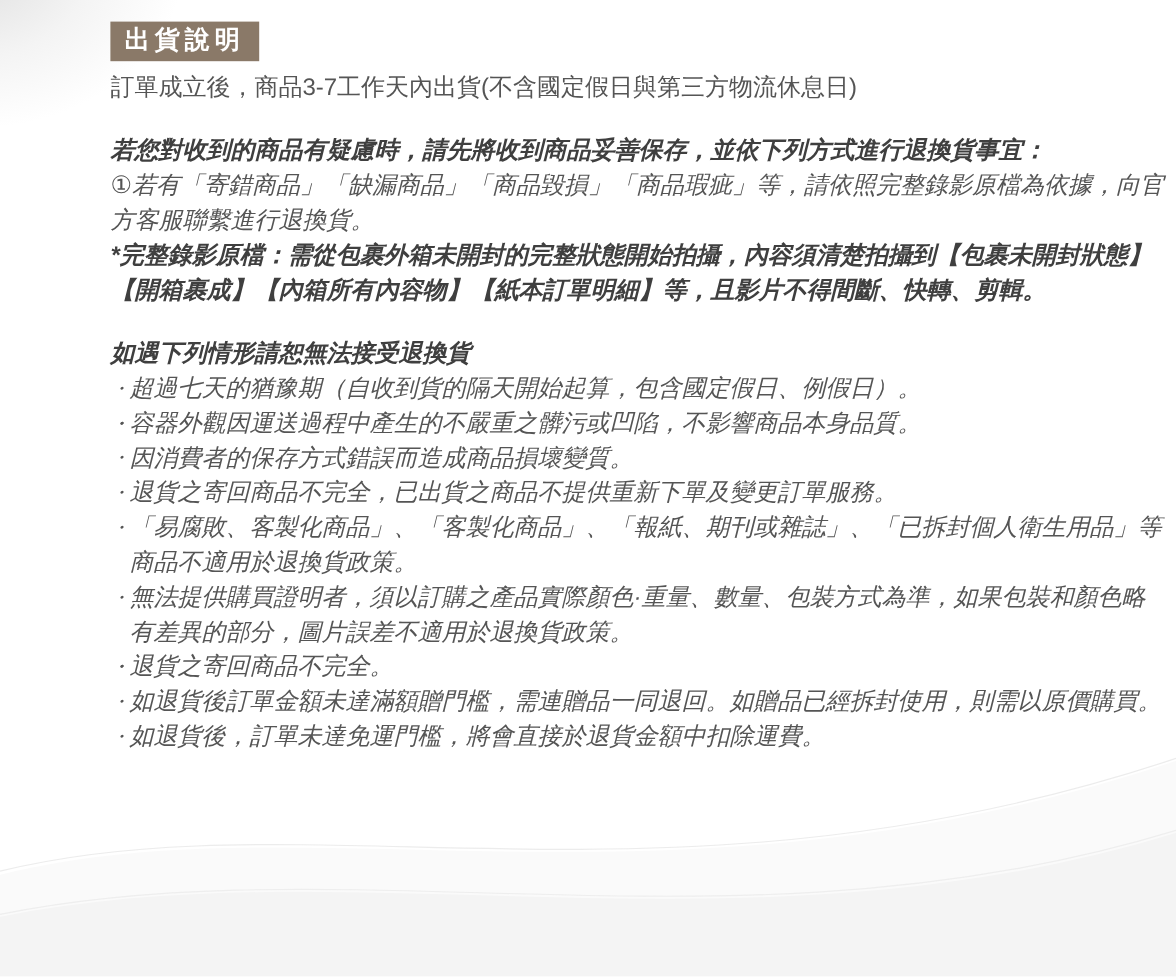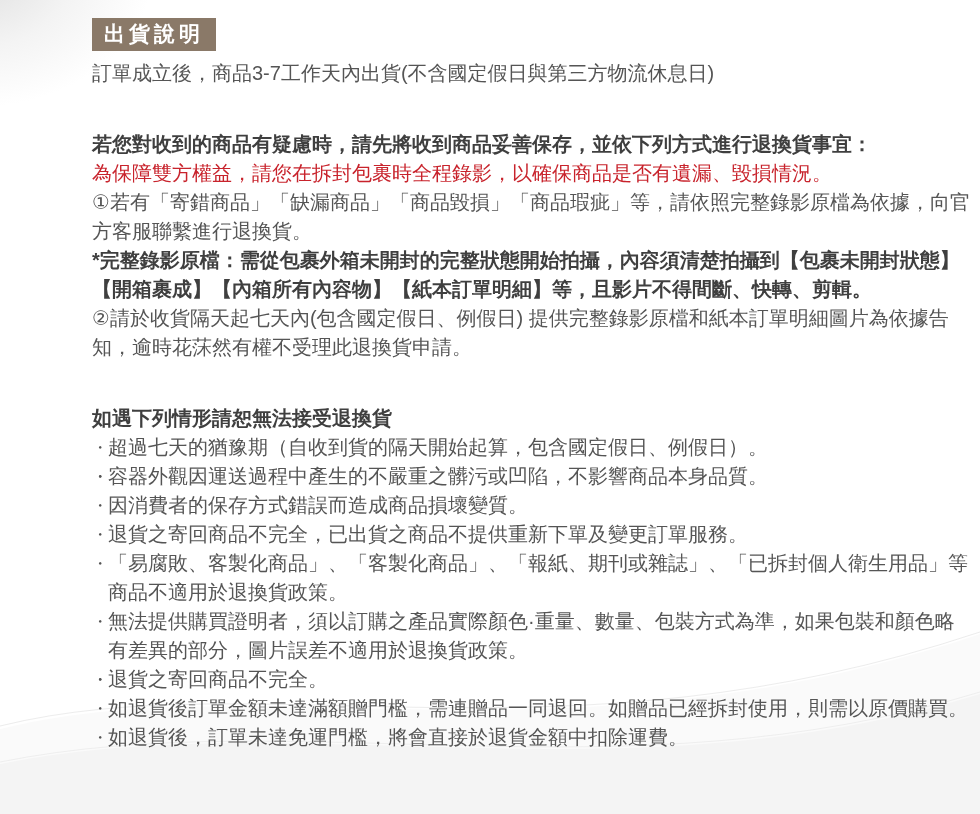--- a/index.html
+++ b/index.html
@@ -54,7 +54,7 @@
   }
   p { margin: 0; }
   .intro { margin-top: 8px; }
-  .block { margin-top: 42px; }
+  .block { margin-top: 24px; font-style: italic; }
   .bold {
     font-weight: bold;
     color: var(--text-bold, #3f3f3f);

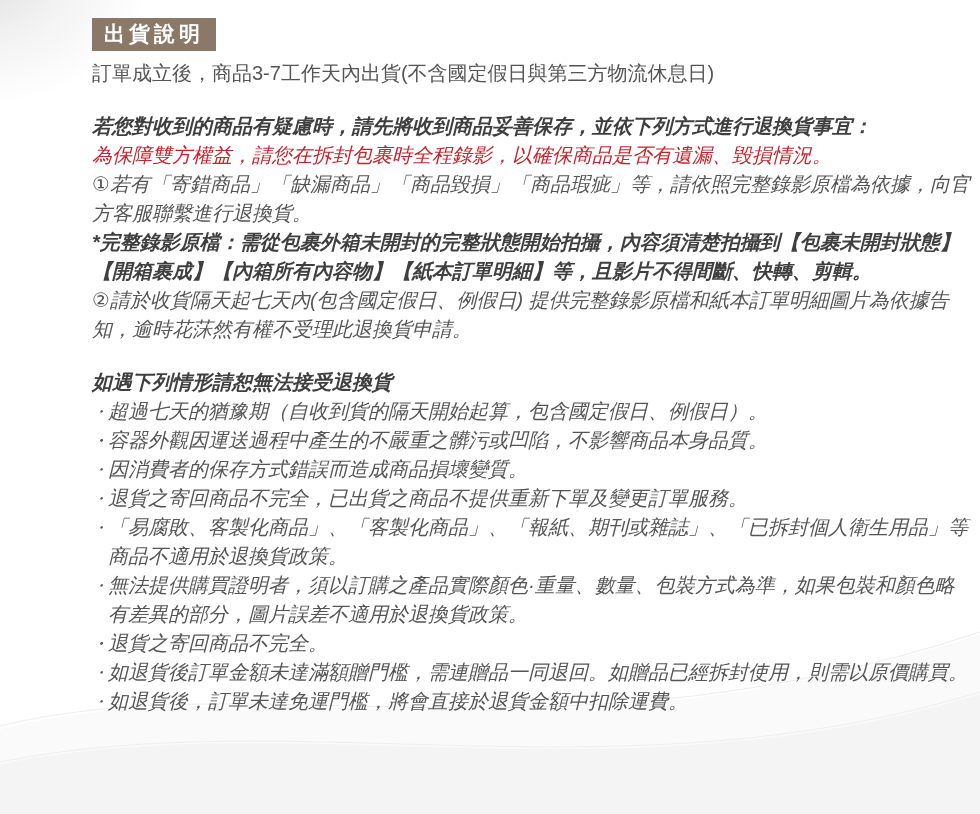--- a/index.html
+++ b/index.html
@@ -100,7 +100,6 @@
 
     <div class="block">
       <p class="bold">若您對收到的商品有疑慮時，請先將收到商品妥善保存，並依下列方式進行退換貨事宜：</p>
-      <p class="red">為保障雙方權益，請您在拆封包裹時全程錄影，以確保商品是否有遺漏、毀損情況。</p>
       <p>①若有「寄錯商品」「缺漏商品」「商品毀損」「商品瑕疵」等，請依照完整錄影原檔為依據，向官方客服聯繫進行退換貨。</p>
       <p class="bold">*完整錄影原檔：需從包裹外箱未開封的完整狀態開始拍攝，內容須清楚拍攝到【包裹未開封狀態】【開箱裹成】【內箱所有內容物】【紙本訂單明細】等，且影片不得間斷、快轉、剪輯。</p>
       <p>②請於收貨隔天起七天內(包含國定假日、例假日) 提供完整錄影原檔和紙本訂單明細圖片為依據告知，逾時花莯然有權不受理此退換貨申請。</p>

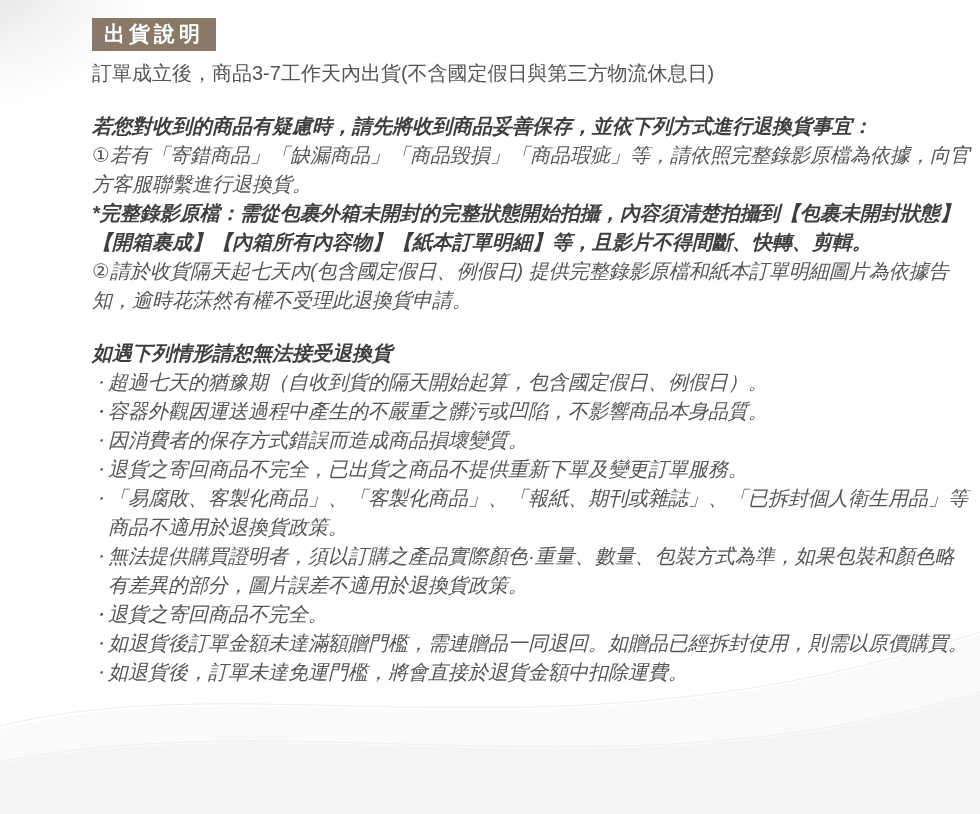--- a/index.html
+++ b/index.html
@@ -102,7 +102,6 @@
       <p class="bold">若您對收到的商品有疑慮時，請先將收到商品妥善保存，並依下列方式進行退換貨事宜：</p>
       <p>①若有「寄錯商品」「缺漏商品」「商品毀損」「商品瑕疵」等，請依照完整錄影原檔為依據，向官方客服聯繫進行退換貨。</p>
       <p class="bold">*完整錄影原檔：需從包裹外箱未開封的完整狀態開始拍攝，內容須清楚拍攝到【包裹未開封狀態】【開箱裹成】【內箱所有內容物】【紙本訂單明細】等，且影片不得間斷、快轉、剪輯。</p>
-      <p>②請於收貨隔天起七天內(包含國定假日、例假日) 提供完整錄影原檔和紙本訂單明細圖片為依據告知，逾時花莯然有權不受理此退換貨申請。</p>
     </div>
 
     <div class="block">

